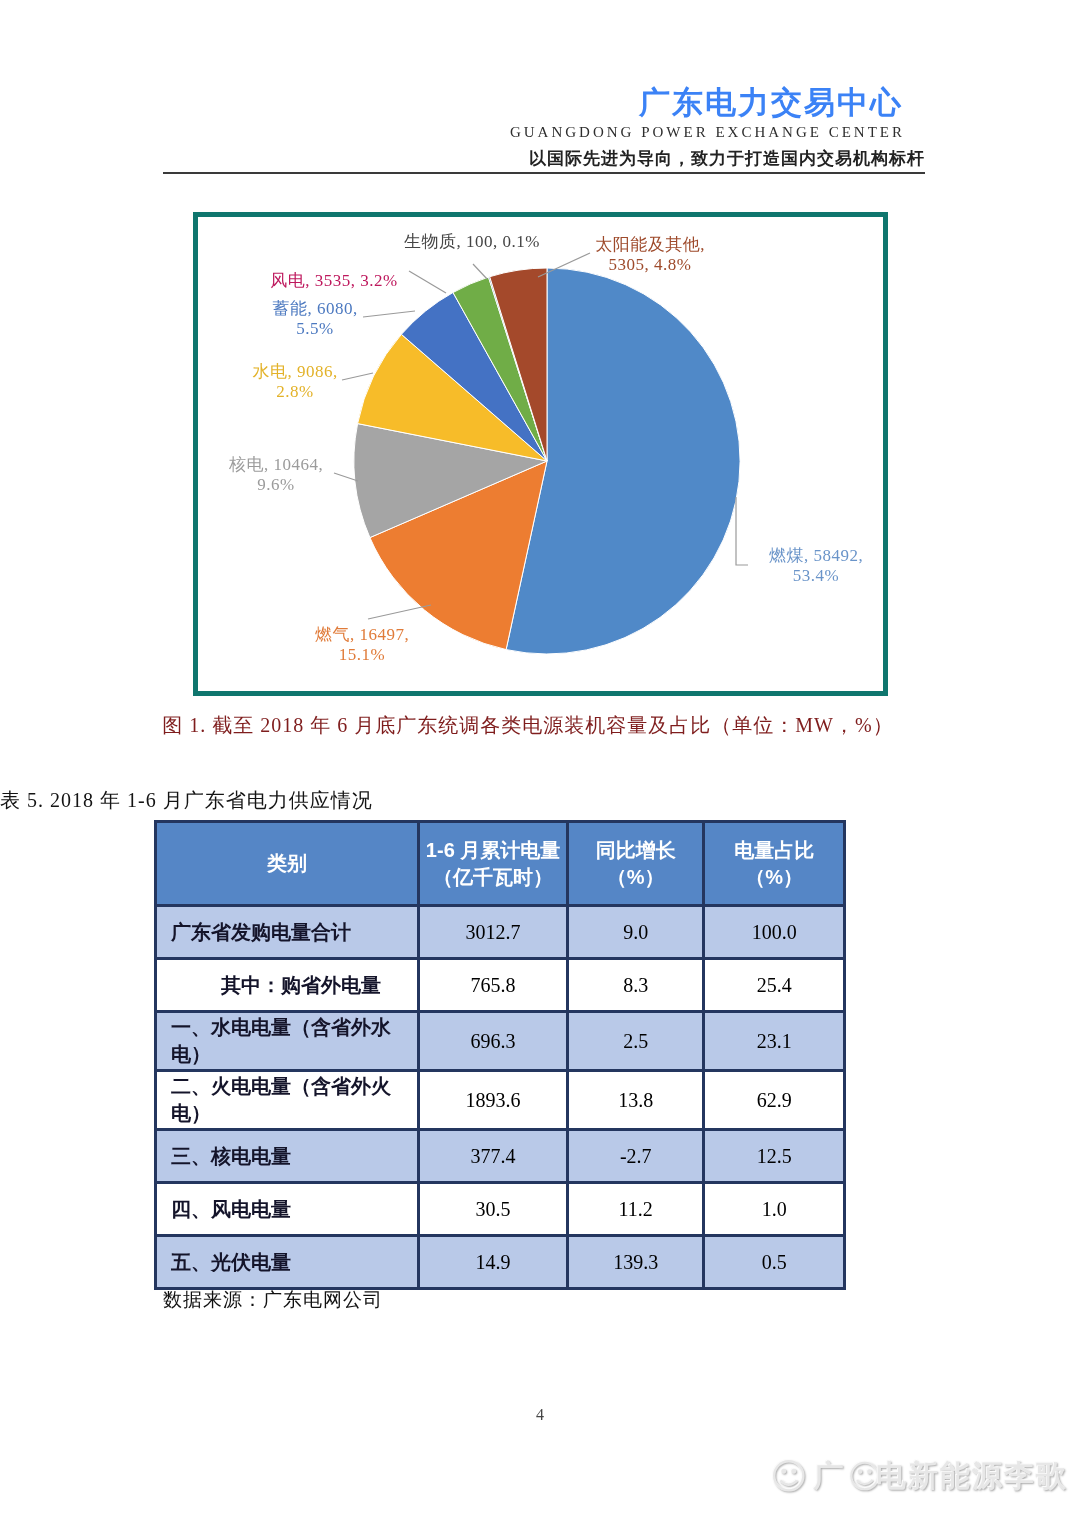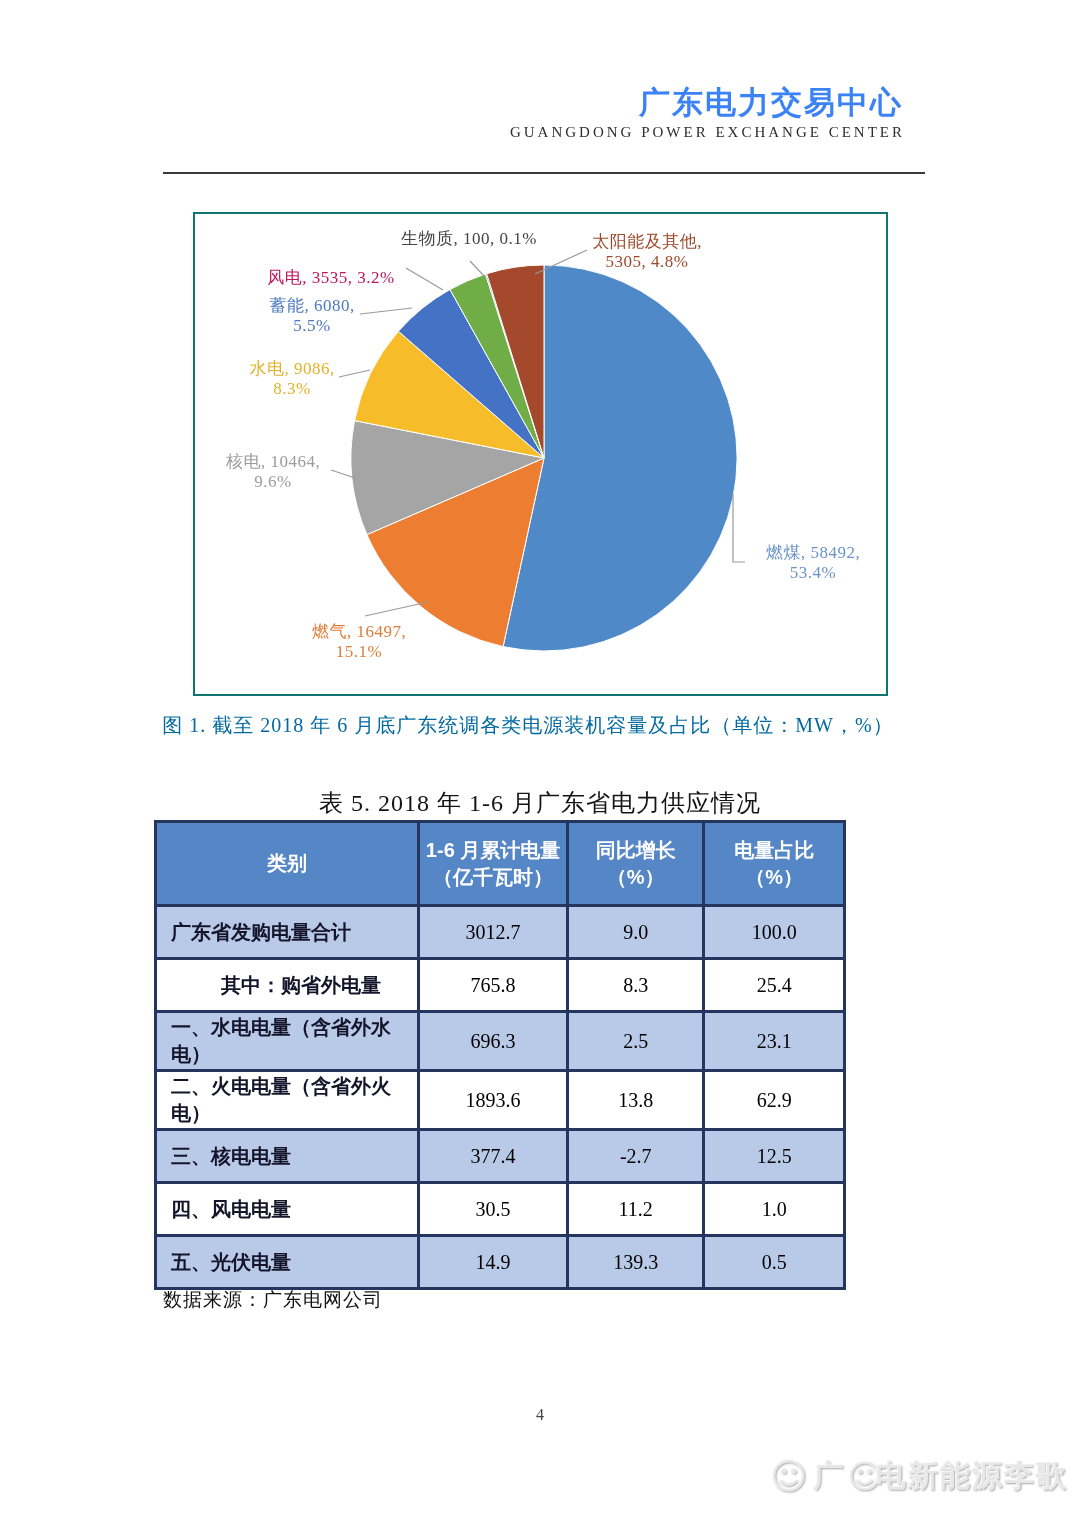--- a/index.html
+++ b/index.html
@@ -118,6 +118,7 @@
 
   <div class="hdr-title">广东电力交易中心</div>
   <div class="hdr-en">GUANGDONG  POWER  EXCHANGE  CENTER</div>
+  <div class="hdr-tagline">以国际先进为导向，致力于打造国内交易机构标杆</div>
   <div class="hdr-rule"></div>
 
   <div class="chart-box" id="chart-box">

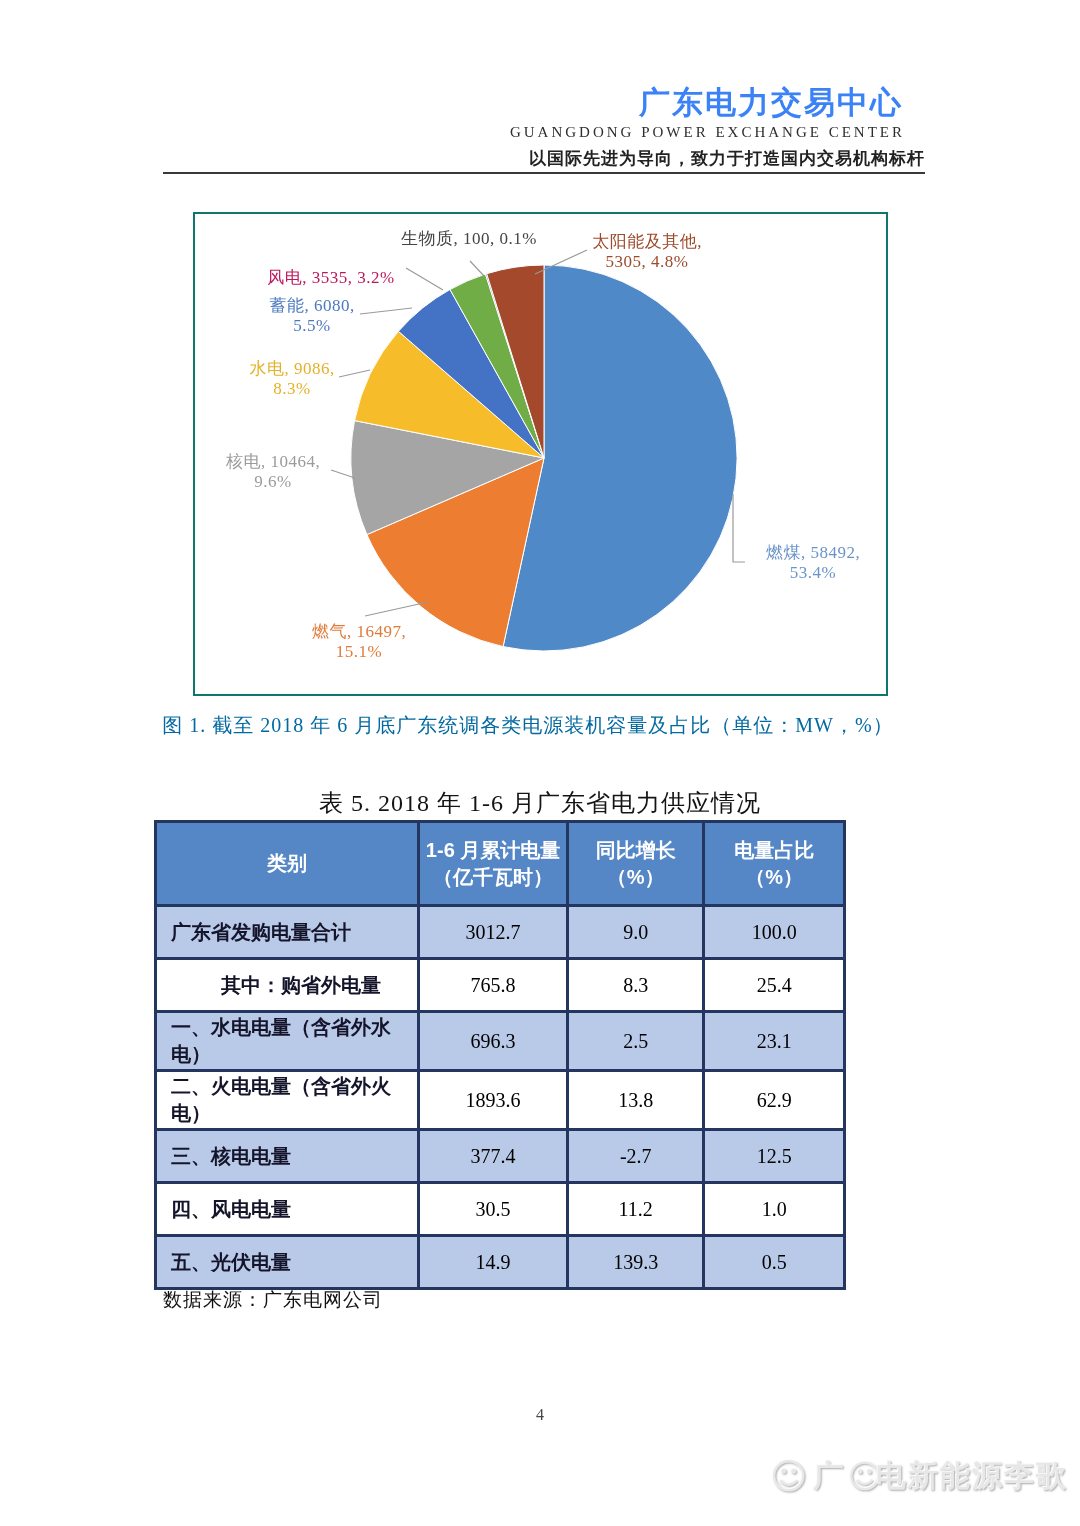--- a/index.html
+++ b/index.html
@@ -42,7 +42,7 @@
   .chart-box {
     position: absolute; left: 193px; top: 212px;
     width: 695px; height: 484px;
-    background: #fff; border: 2px solid #0f766e; padding-left: 47px;
+    background: #fff; border: 5px solid #0f766e; padding-left: 47px;
   }
   .chart-box svg { position: absolute; left: 0; top: 0; }
   .pie-label {

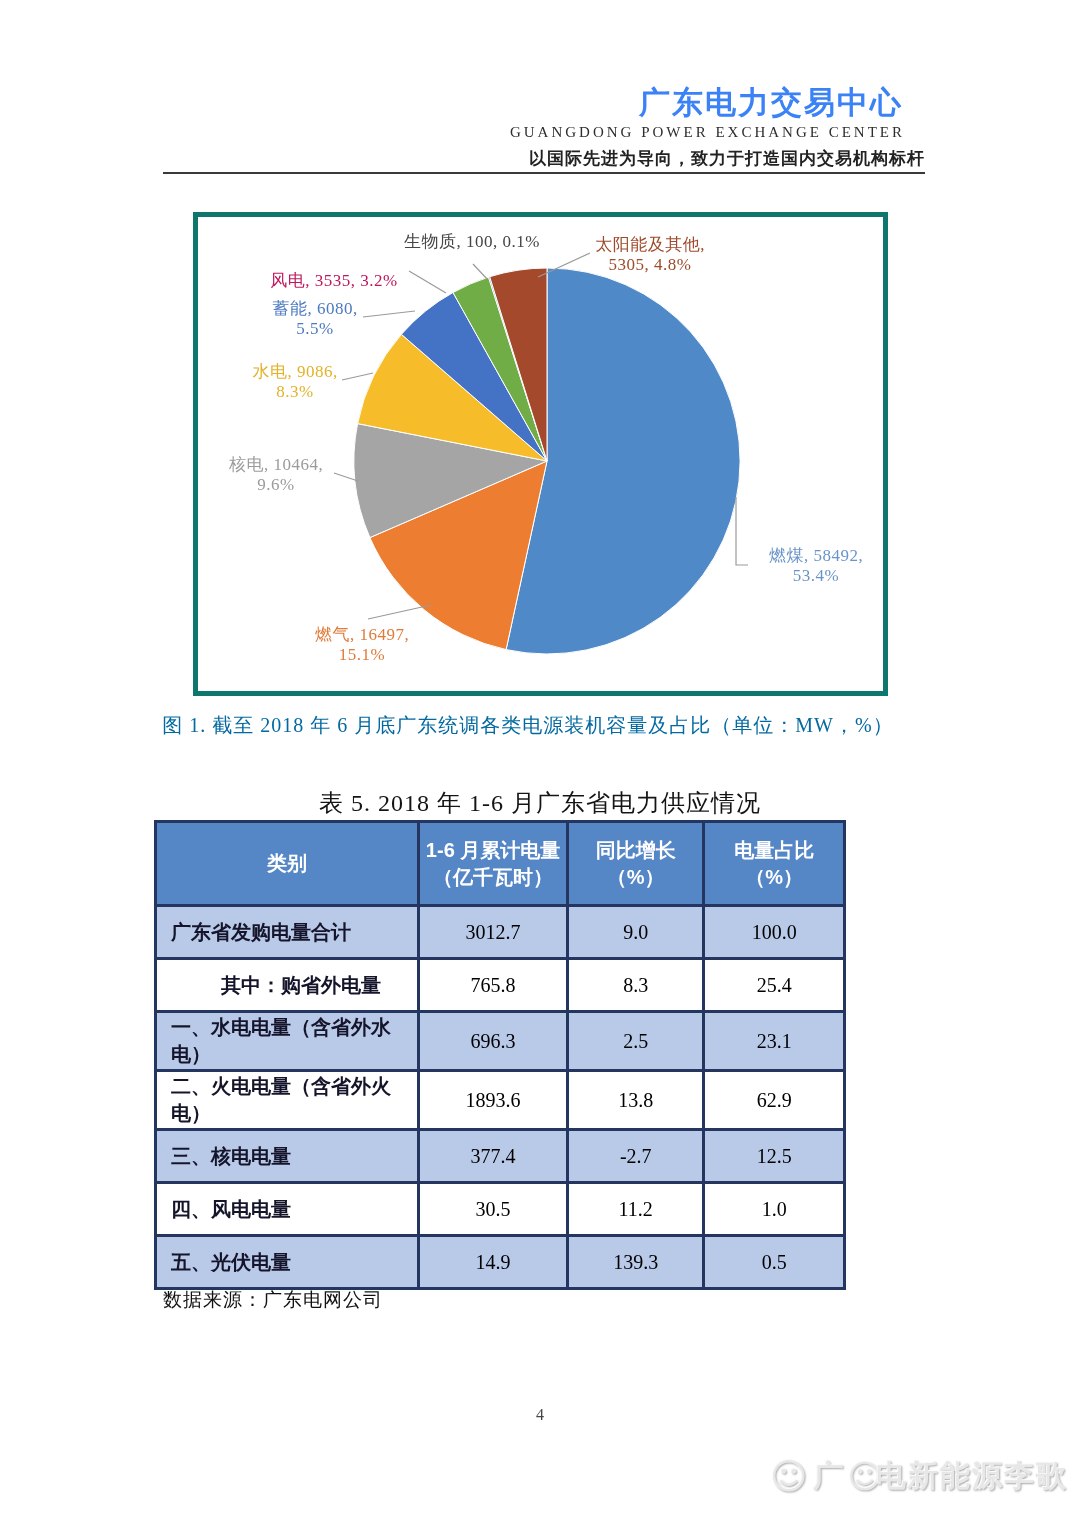--- a/index.html
+++ b/index.html
@@ -156,7 +156,7 @@
       </div>
       <div class="pie-label" style="left: 97px; top: 165px; color: rgb(227, 178, 41);">
         <div>水电, 9086,</div>
-        <div>8.3%</div>
+        <div>2.8%</div>
       </div>
       <div class="pie-label" style="left: 78px; top: 258px; color: rgb(155, 155, 155);">
         <div>核电, 10464,</div>

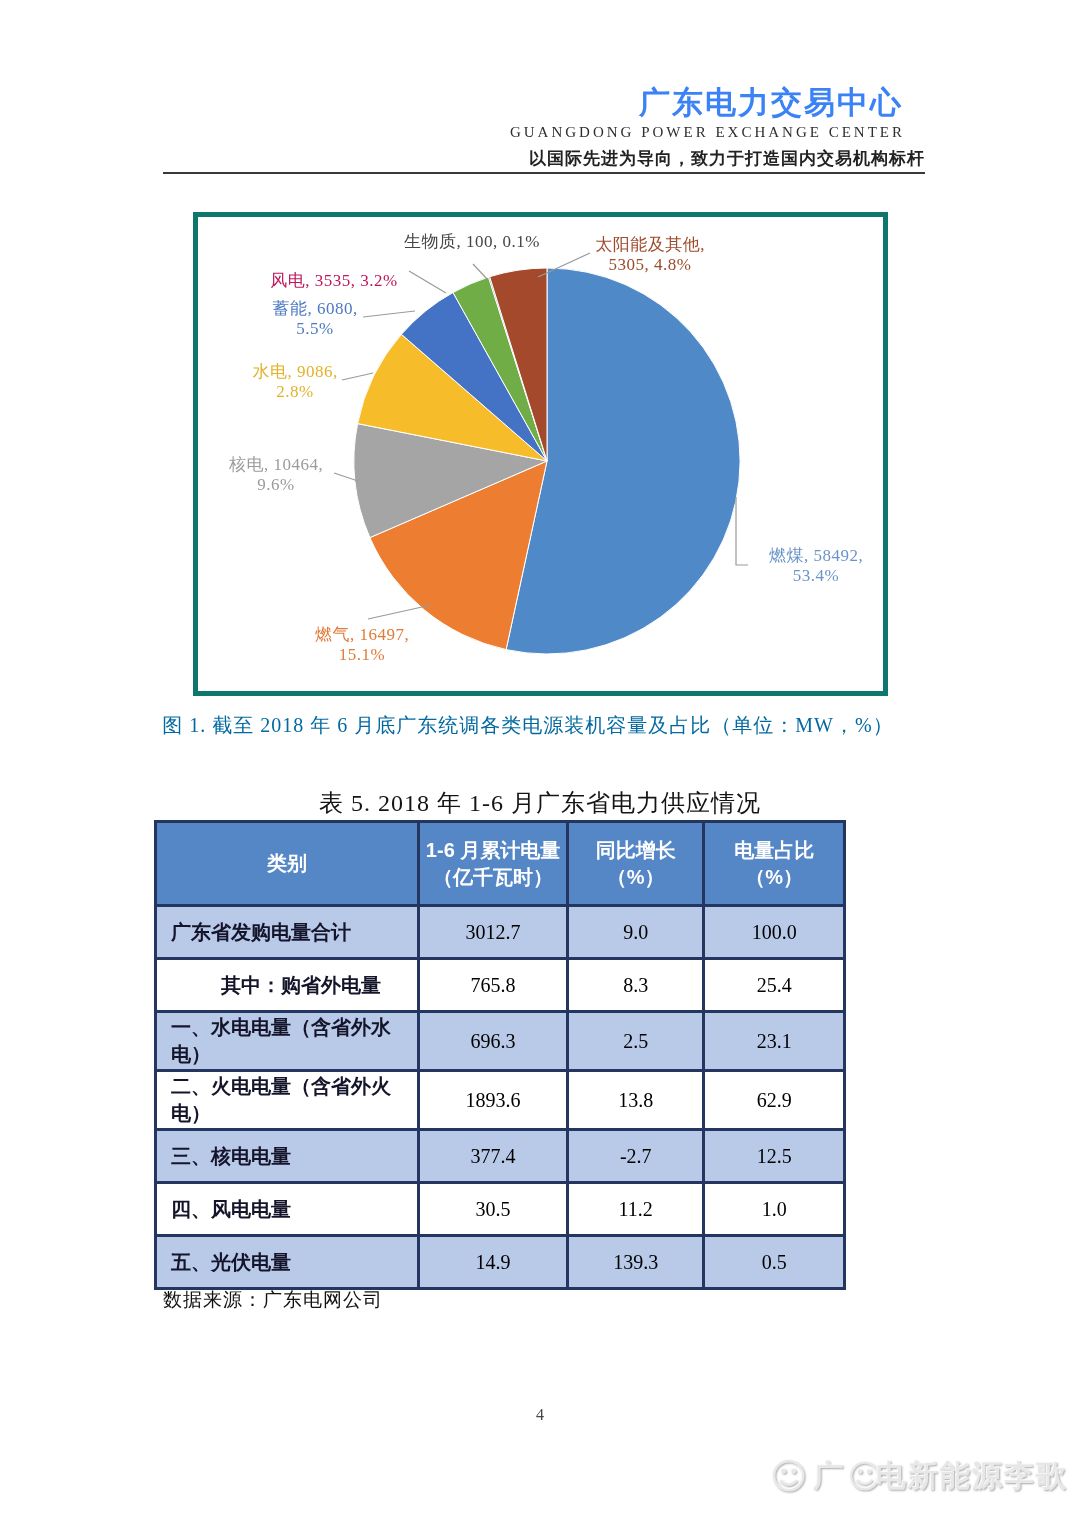--- a/index.html
+++ b/index.html
@@ -52,7 +52,7 @@
   }
   .fig-caption {
     position: absolute; top: 712px; left: 0; width: 1056px;
-    text-align: center; font-size: 20px; letter-spacing: 1px; color: #0369a1;
+    text-align: center; font-size: 20px; letter-spacing: 1px; color: #7f1d1d;
   }
 
   

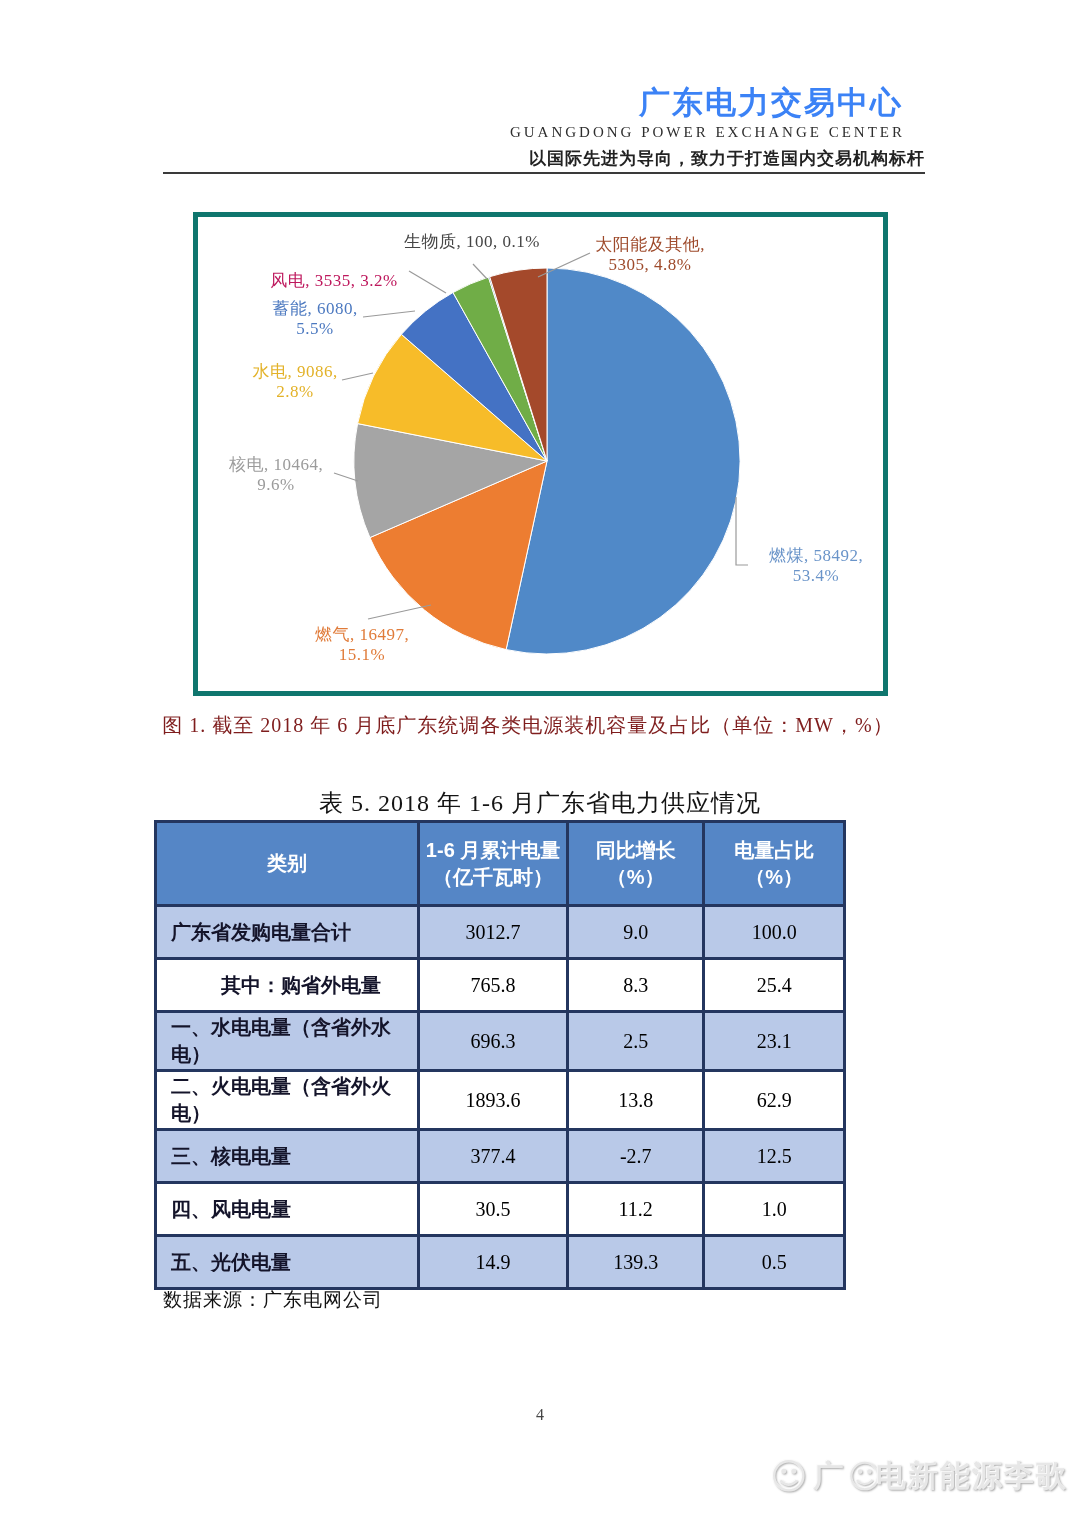--- a/index.html
+++ b/index.html
@@ -58,7 +58,7 @@
   
   .table-title {
     position: absolute; top: 787px; left: 0; width: 1080px;
-    text-align: center; font-size: 24px; letter-spacing: 1px; color: #141414;
+    text-align: left; font-size: 20px; letter-spacing: 1px; color: #141414;
   }
   table.supply {
     position: absolute; left: 154px; top: 820px; width: 692px;

